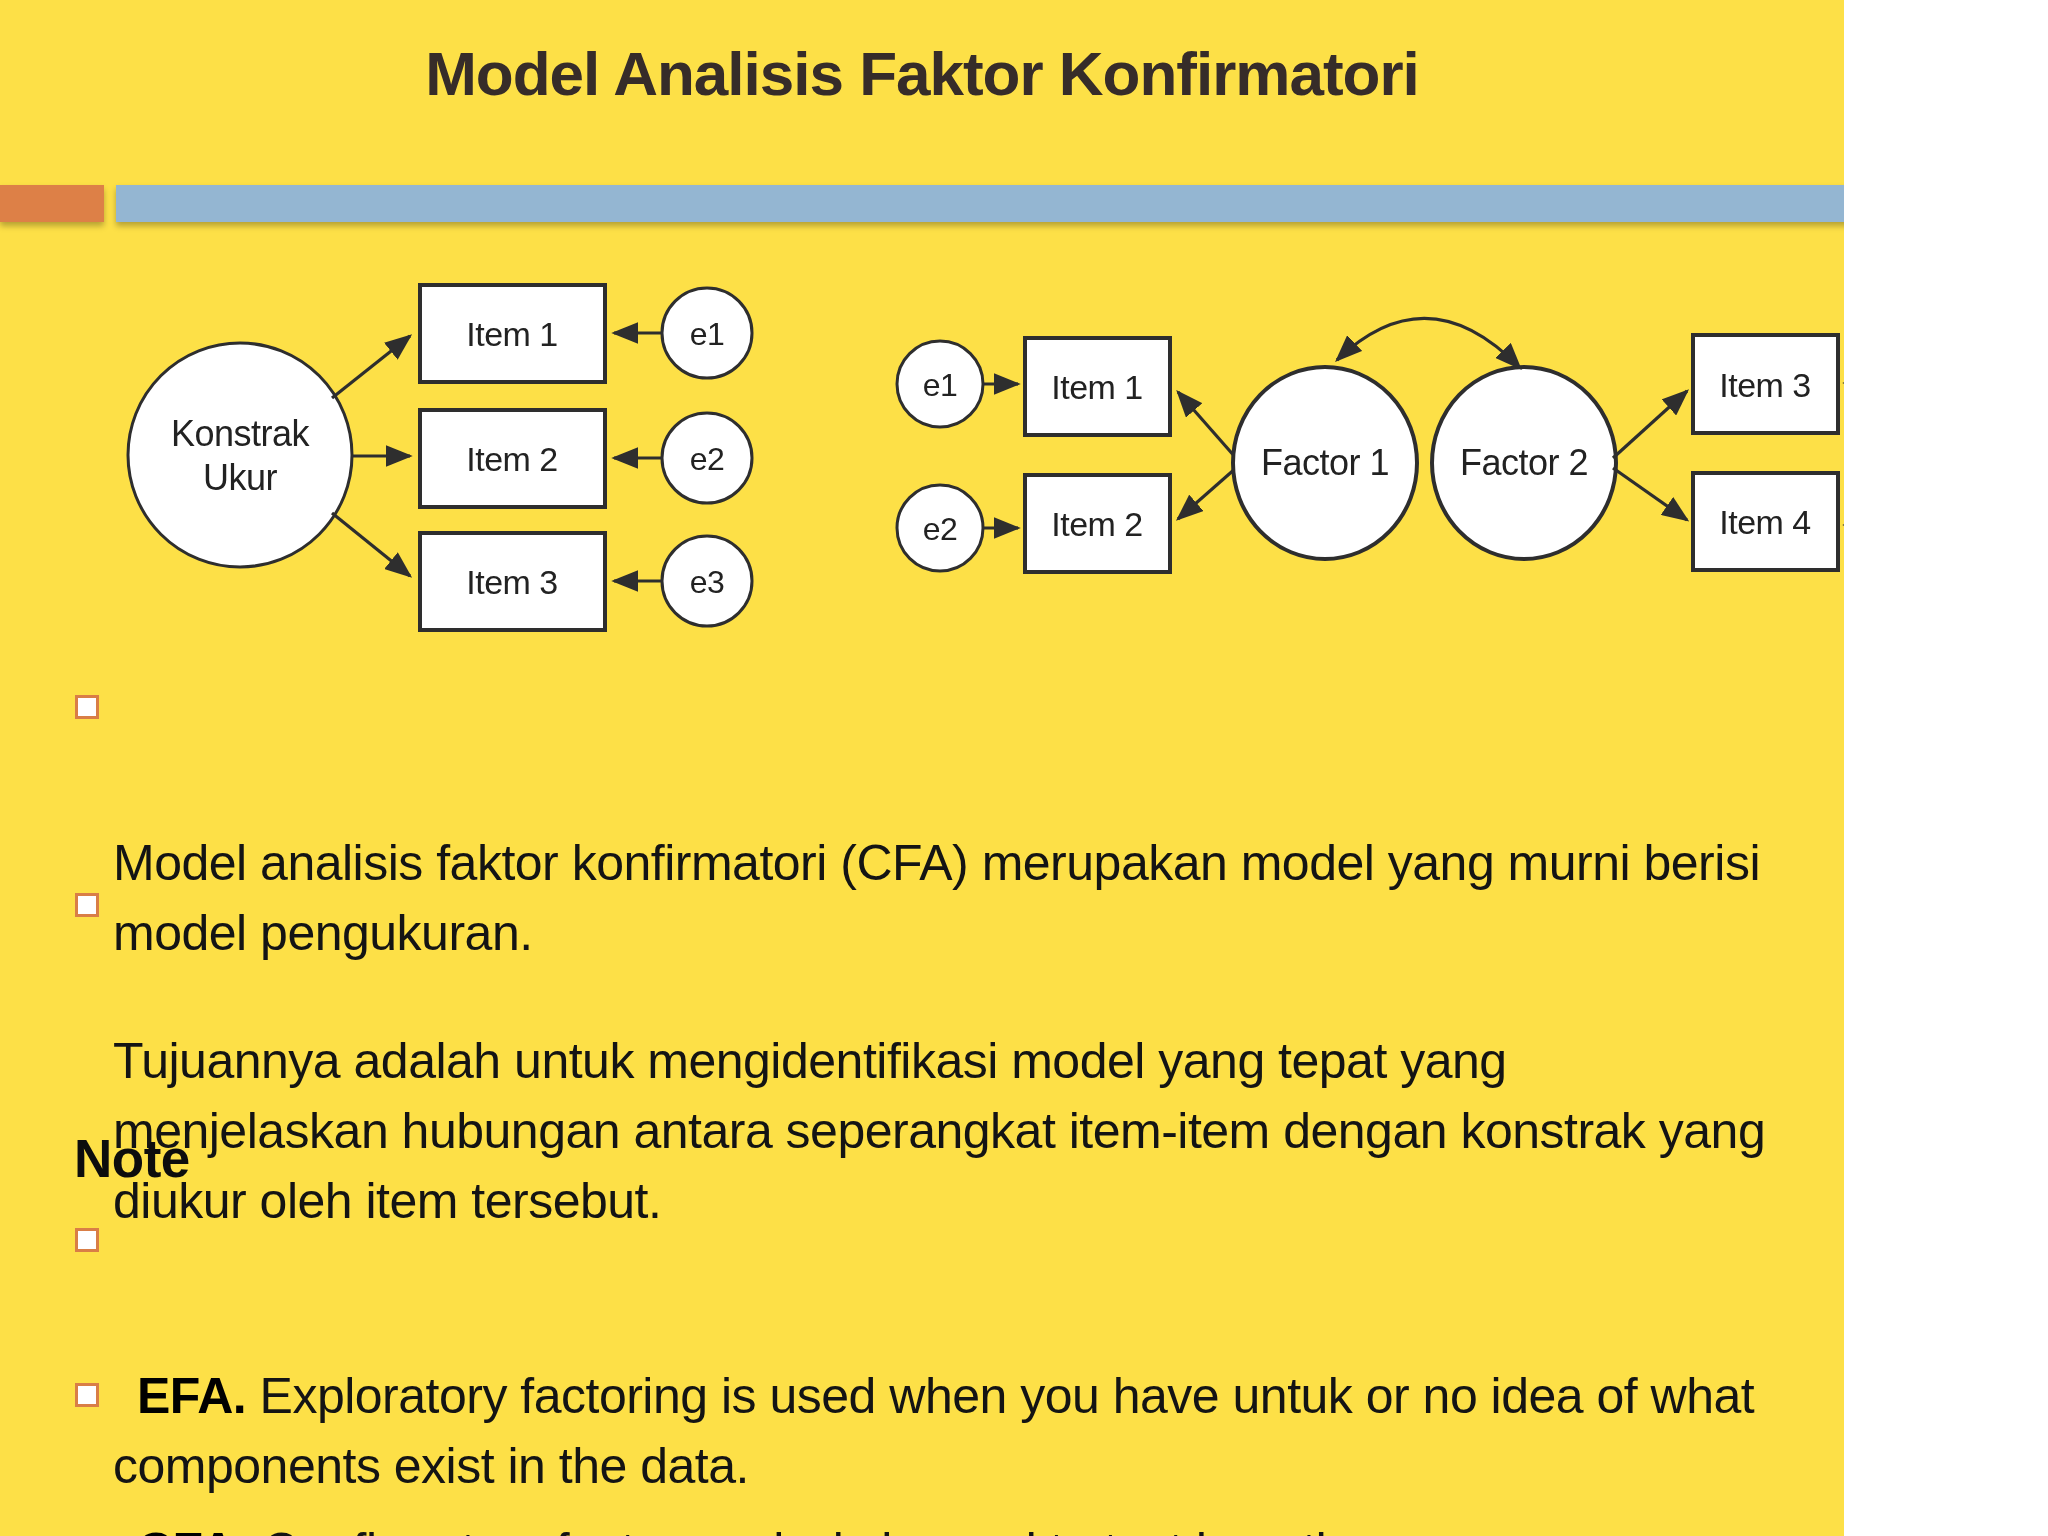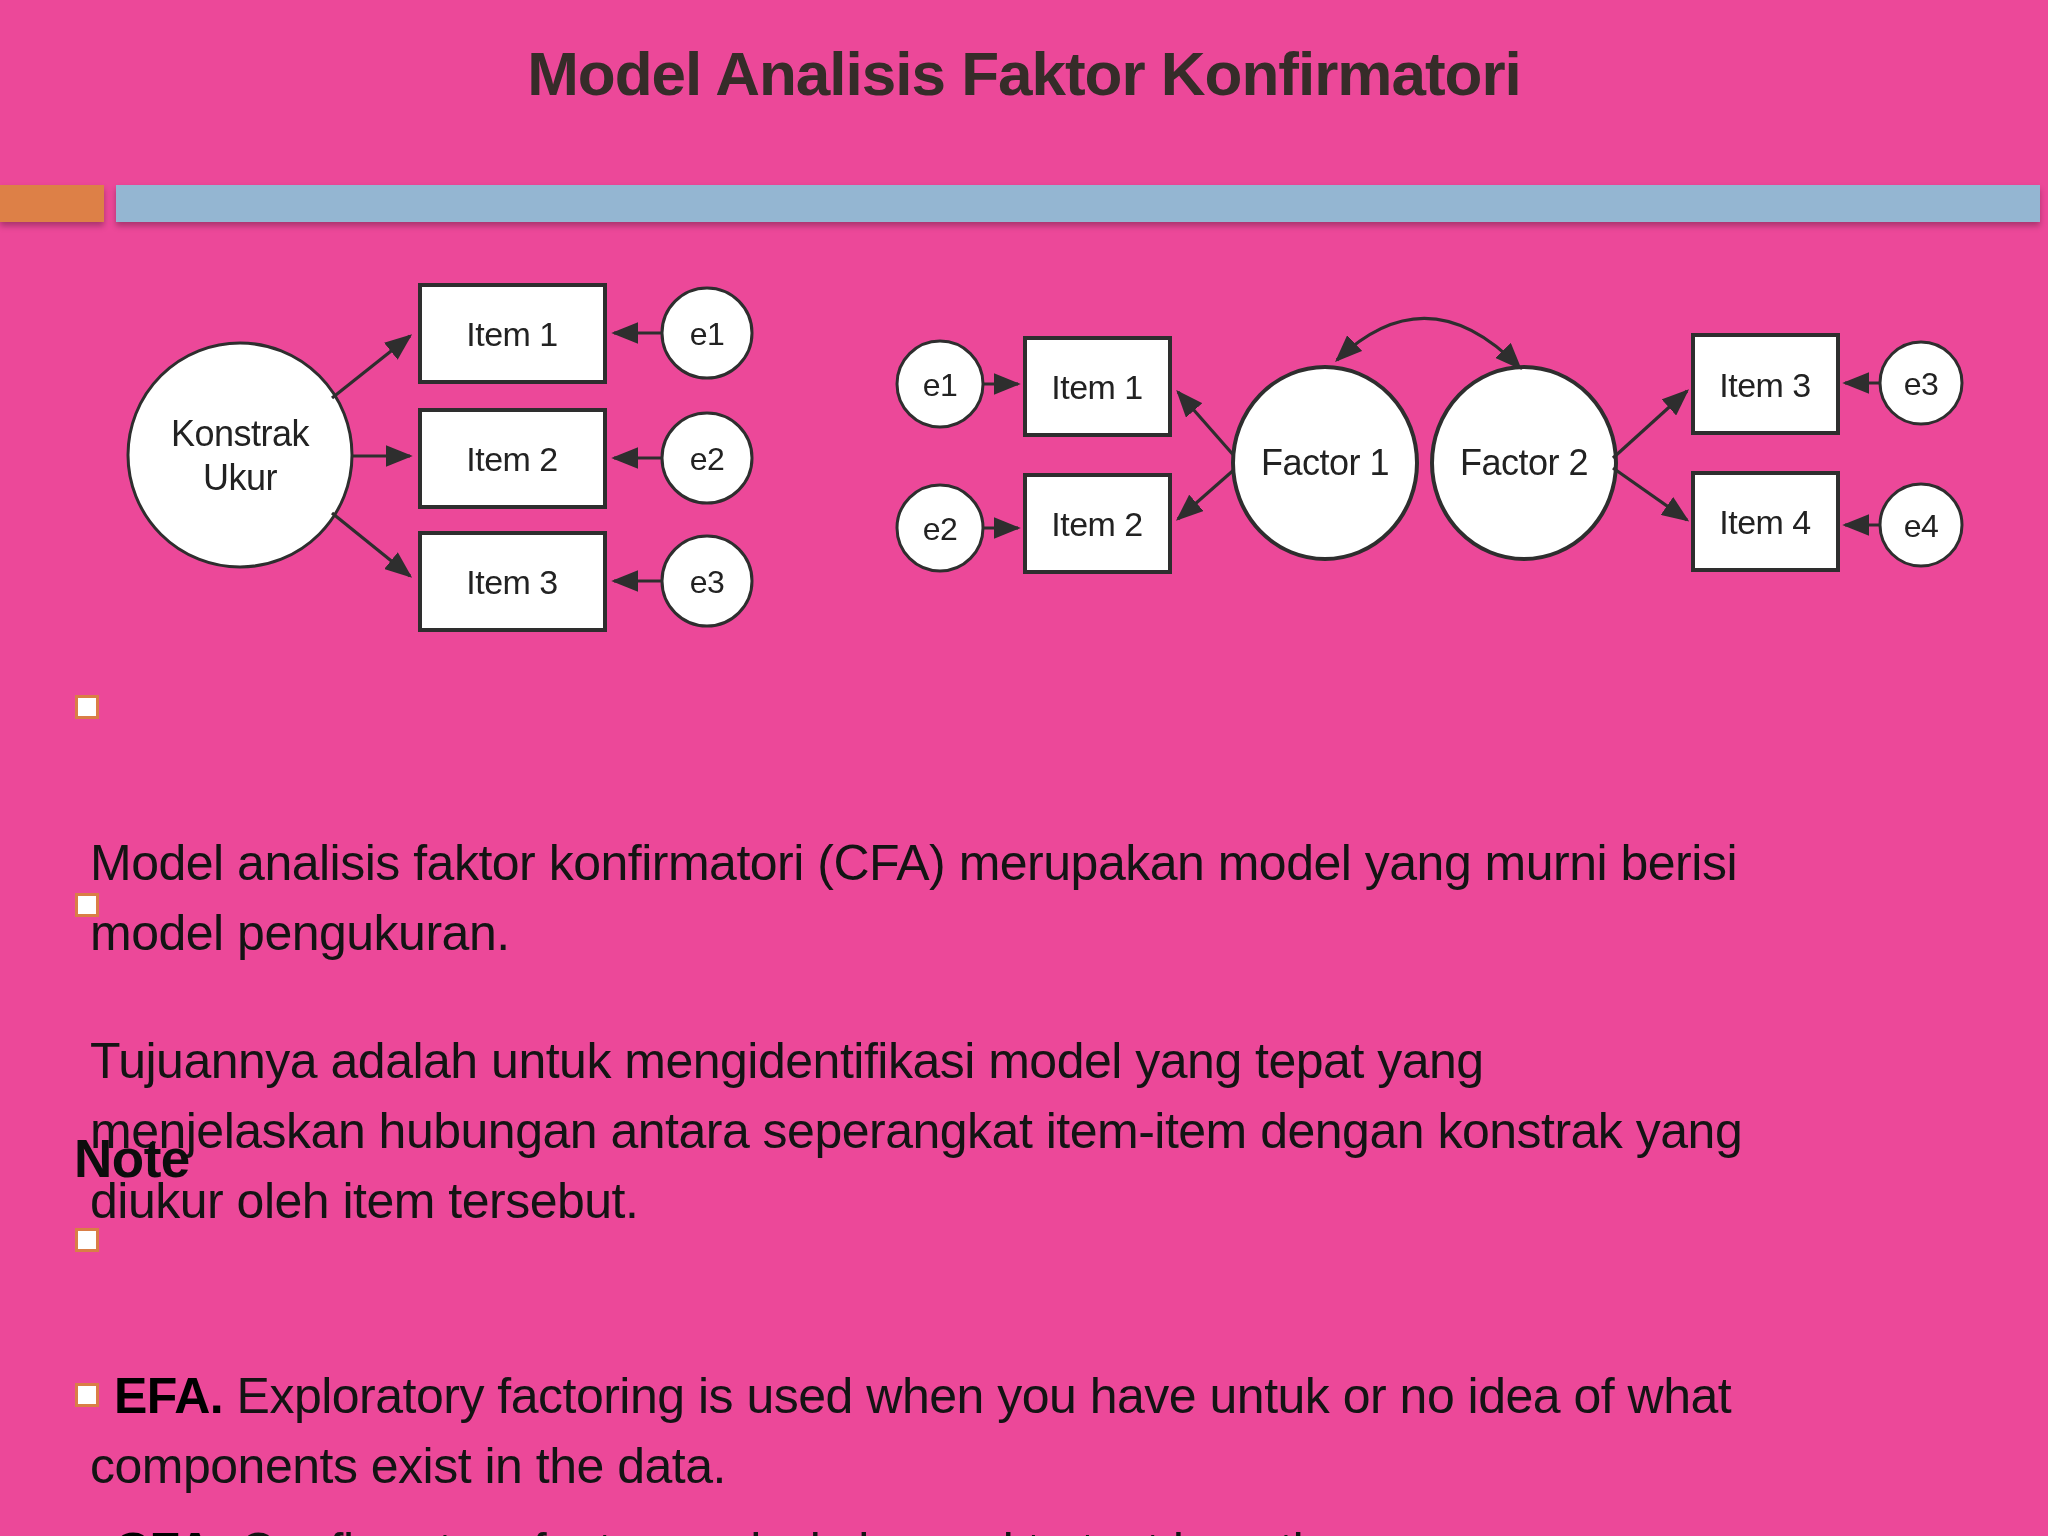--- a/index.html
+++ b/index.html
@@ -4,7 +4,7 @@
 <style>
   html,body { margin:0; padding:0; background:#ffffff; }
   #slide {
-    position:relative; width:2048px; height:1536px; background:#ec4899;
+    position:relative; width:1844px; height:1536px; background:#fde047;
     font-family:"Liberation Sans", sans-serif; overflow:hidden;
   }
   

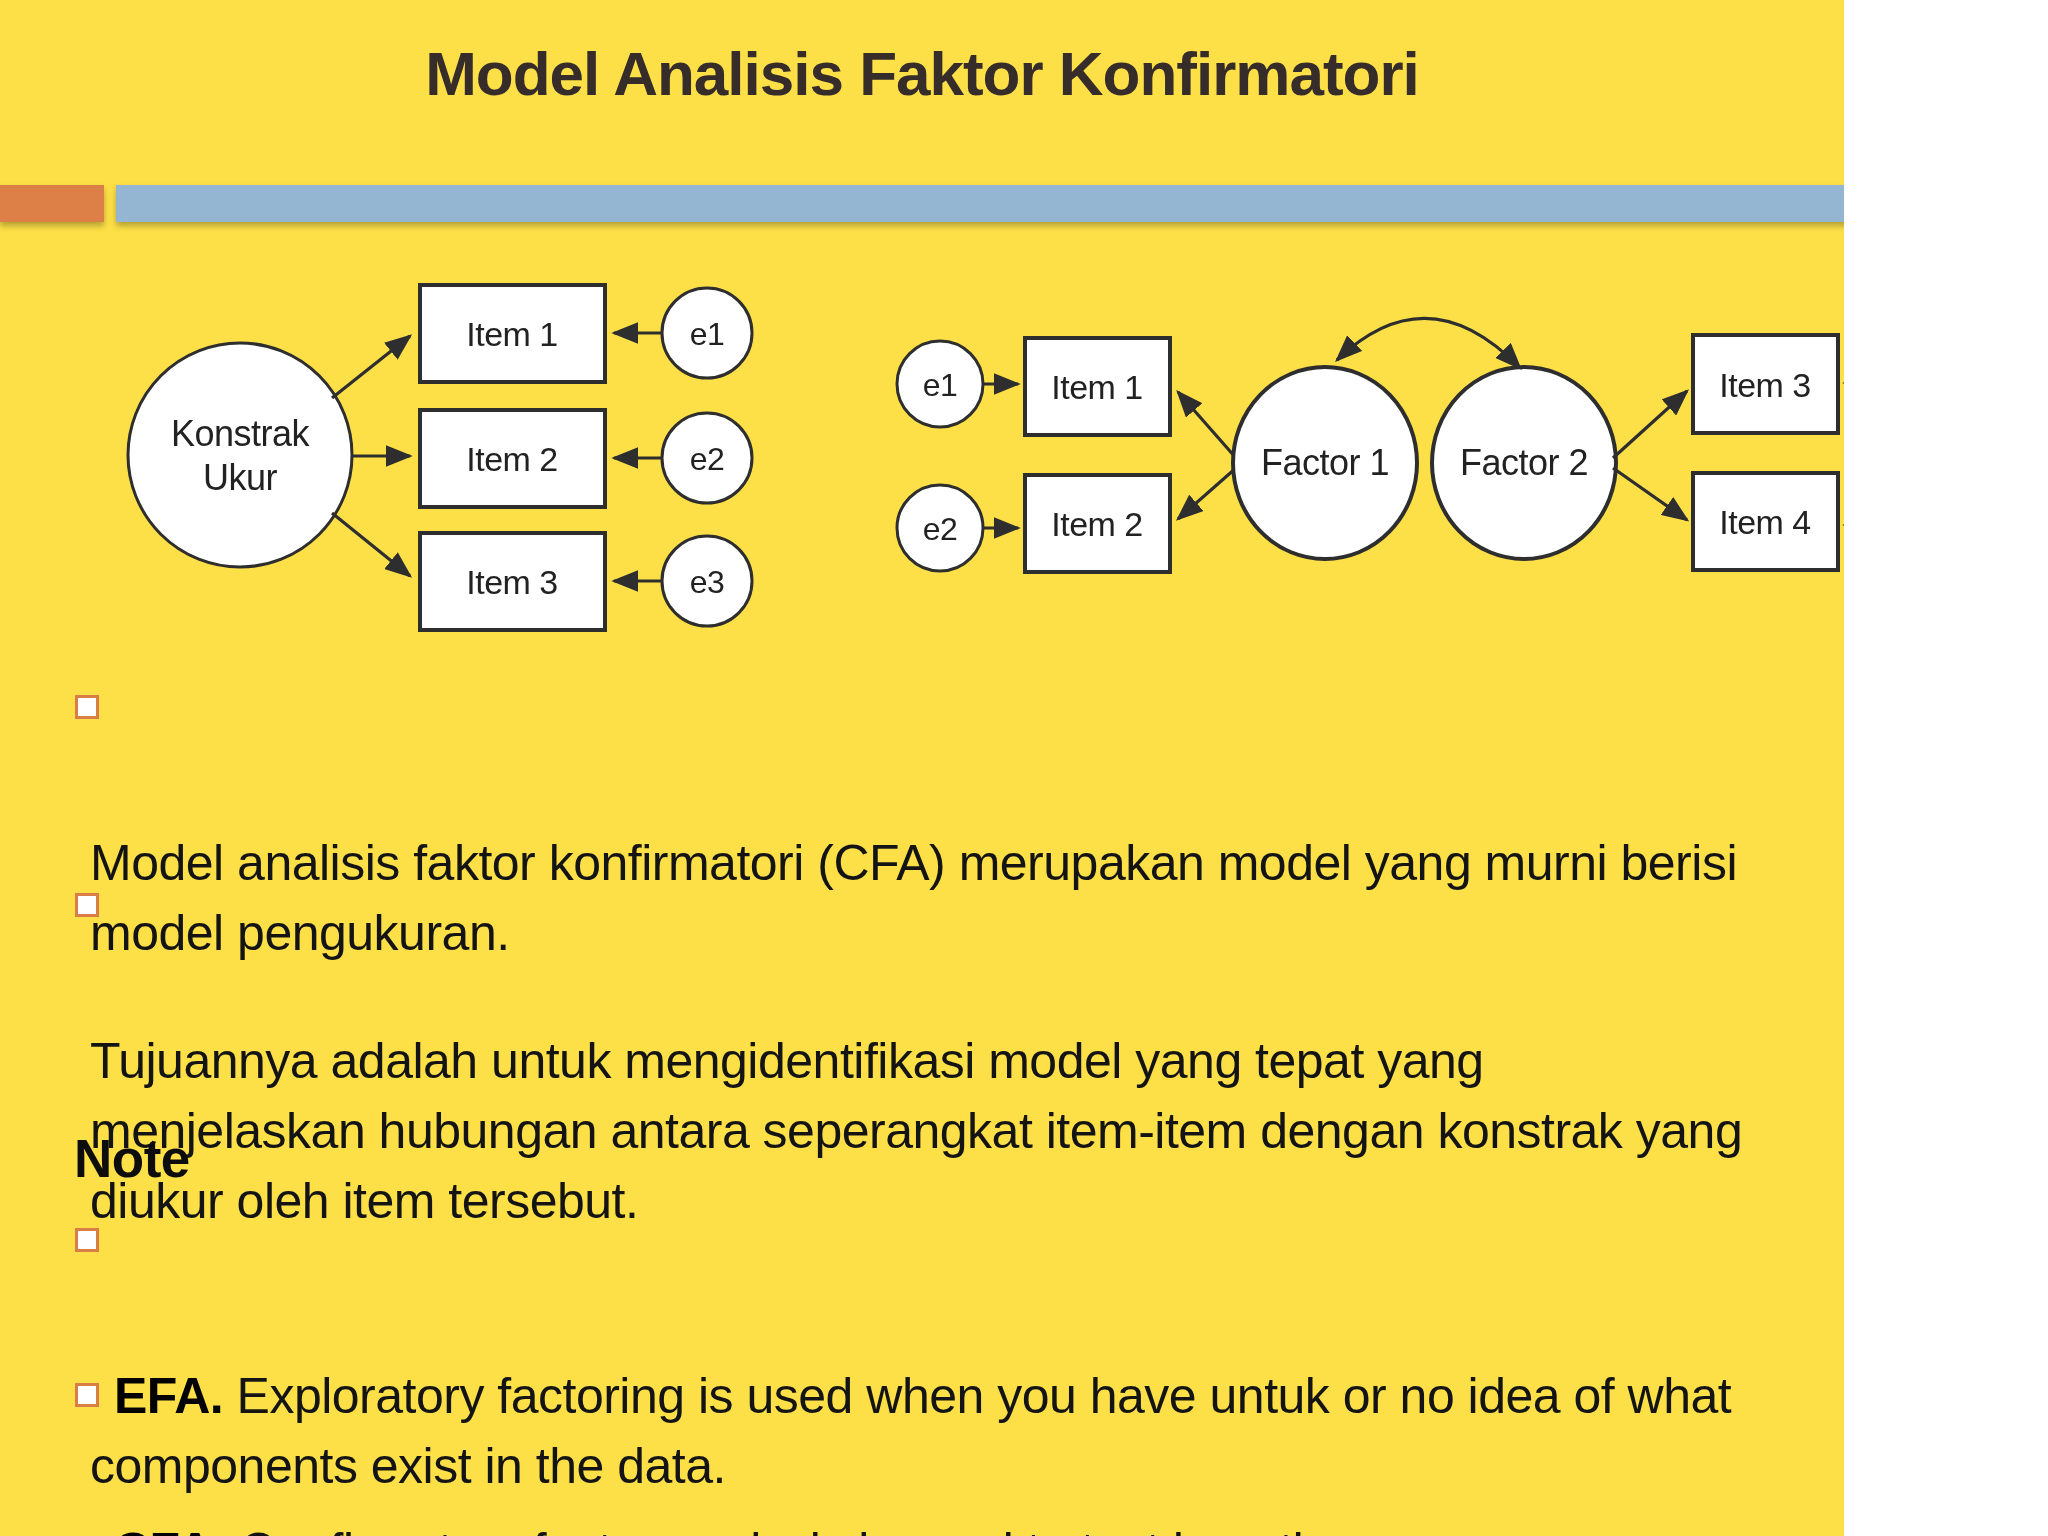--- a/index.html
+++ b/index.html
@@ -32,7 +32,7 @@
   .conn  { stroke:#2e2e2e; fill:none; }
   
   .bullet {
-    position:absolute; left:0; width:2048px; padding-left:90px;
+    position:absolute; left:0; width:2048px; padding-left:113px;
     box-sizing:border-box; font-size:50px; line-height:70px;
     letter-spacing:-0.5px; color:#141414; white-space:pre-line;
   }

